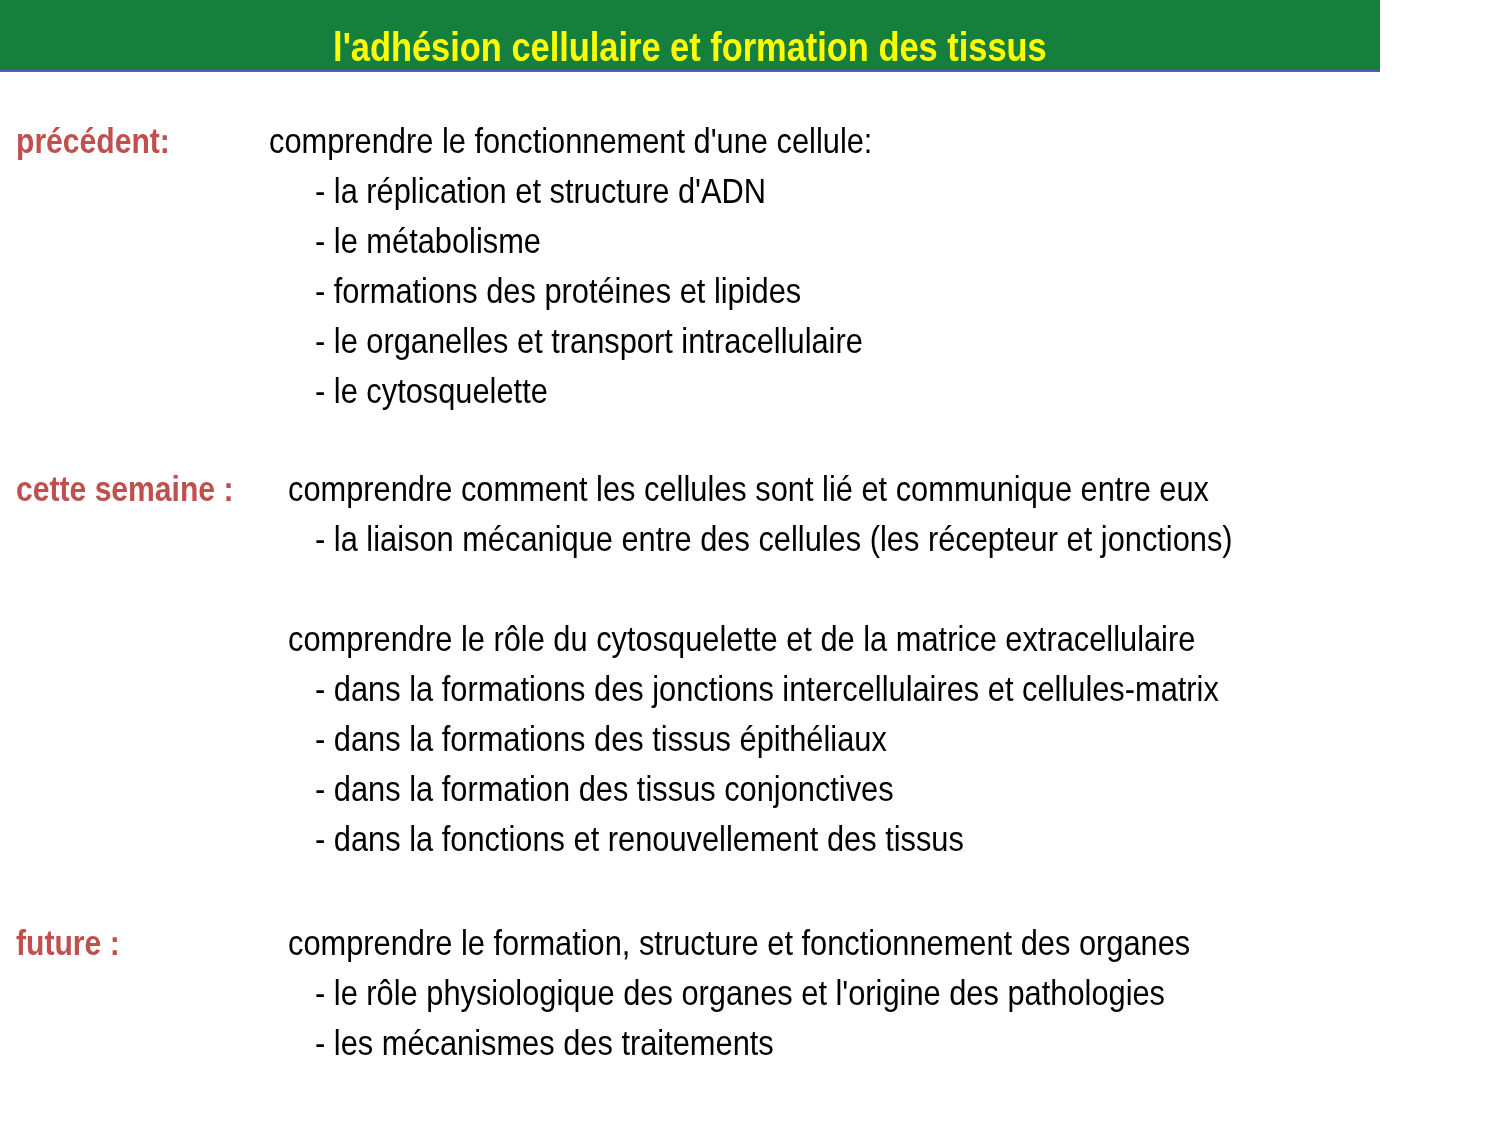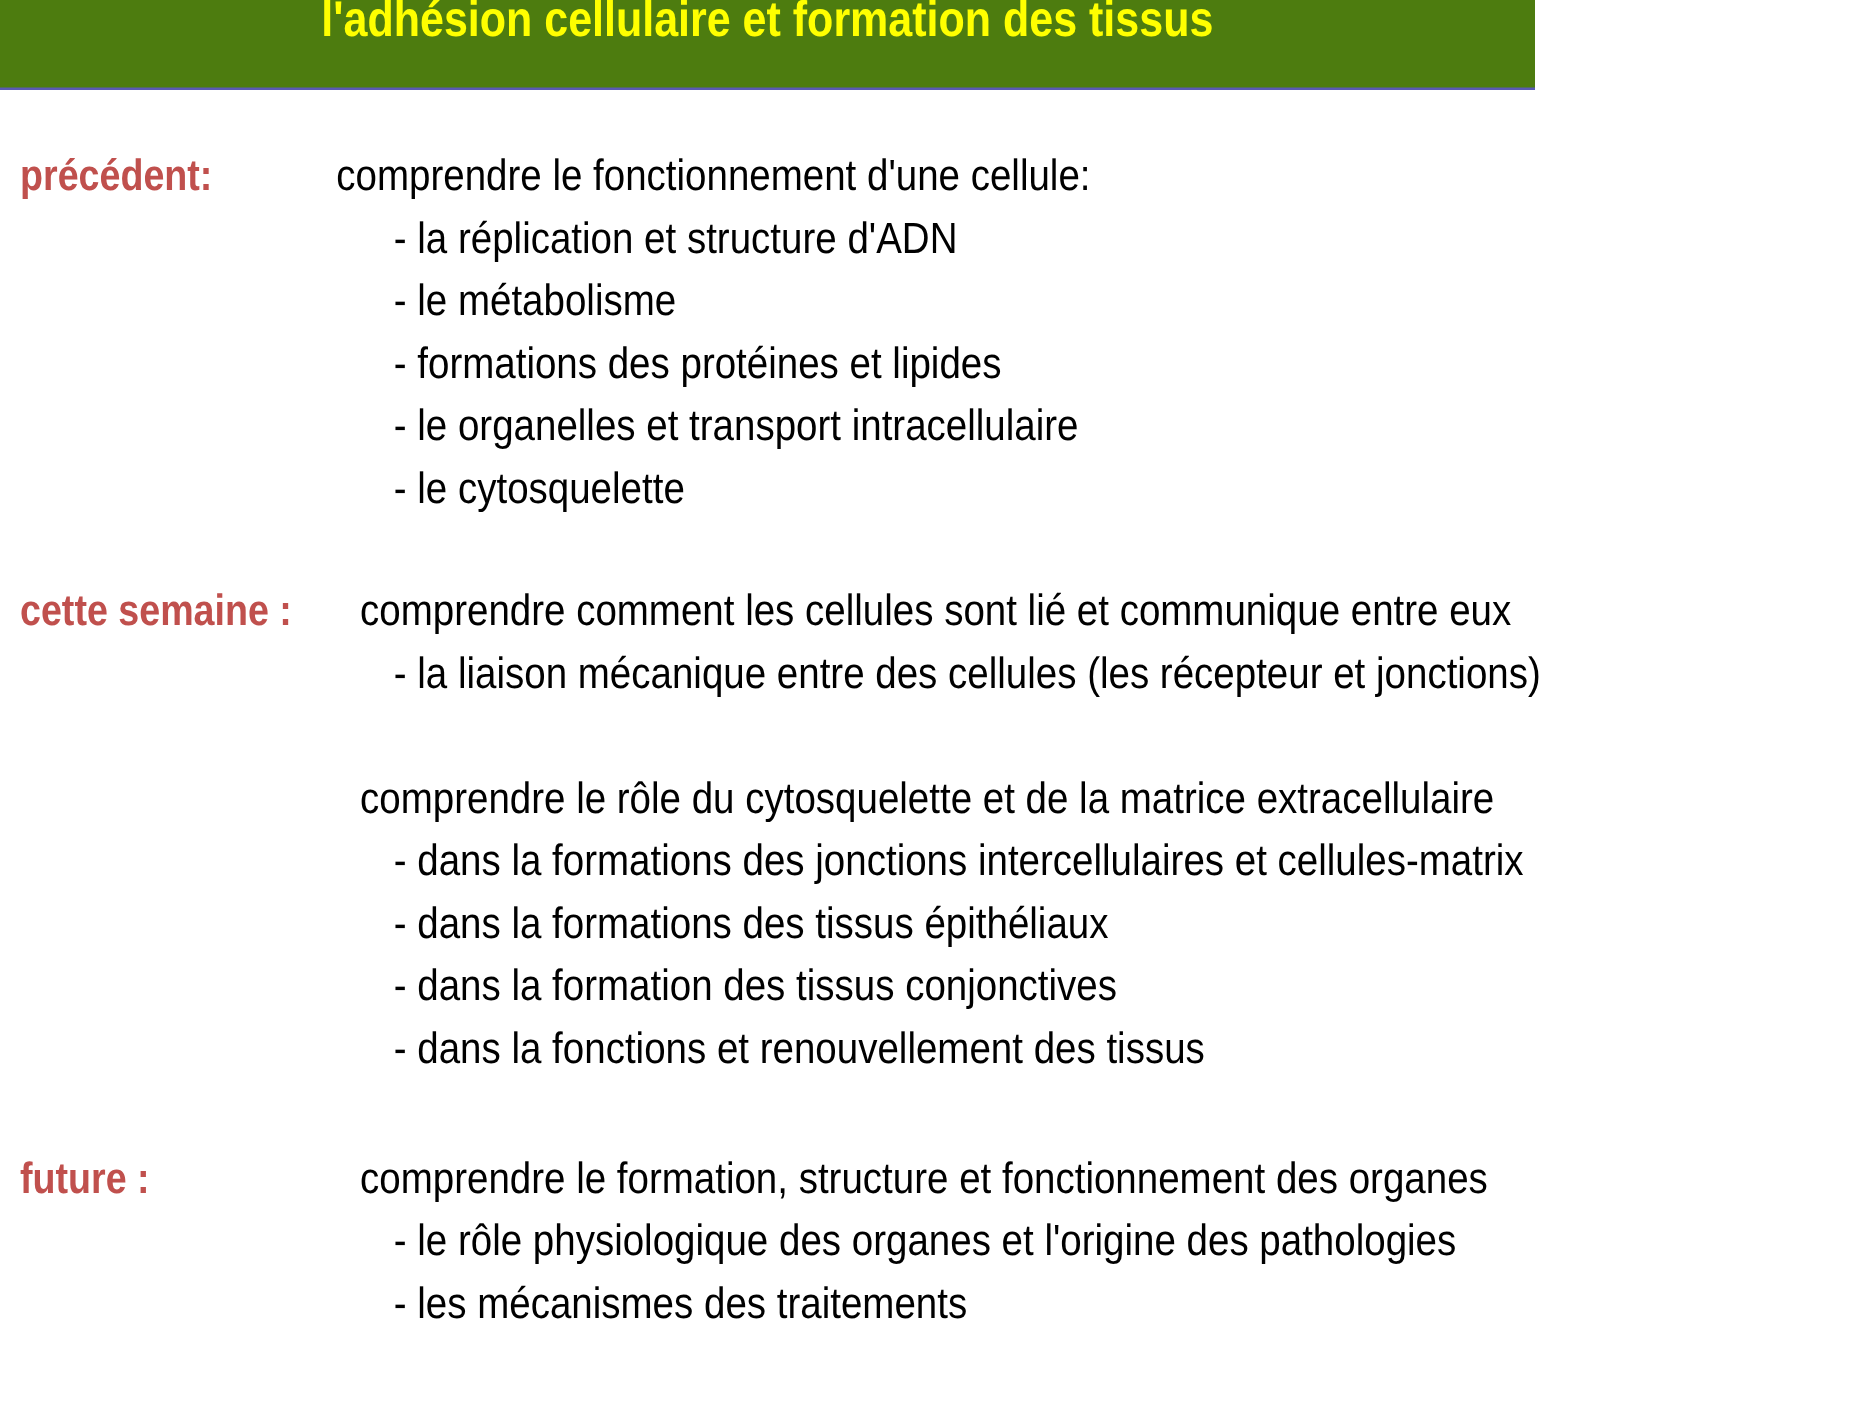--- a/index.html
+++ b/index.html
@@ -18,12 +18,12 @@
     .title-bar {
       position: absolute;
       left: 0; top: 0;
-      width: 1228px;
+      width: 1380px;
       height: 70px;
-      background: #4d7c0f;
+      background: #15803d;
       border-bottom: 2px solid #5a5ab4;
       display: flex;
-      align-items: flex-start;
+      align-items: flex-end;
       justify-content: center;
     }
     .title-text {

